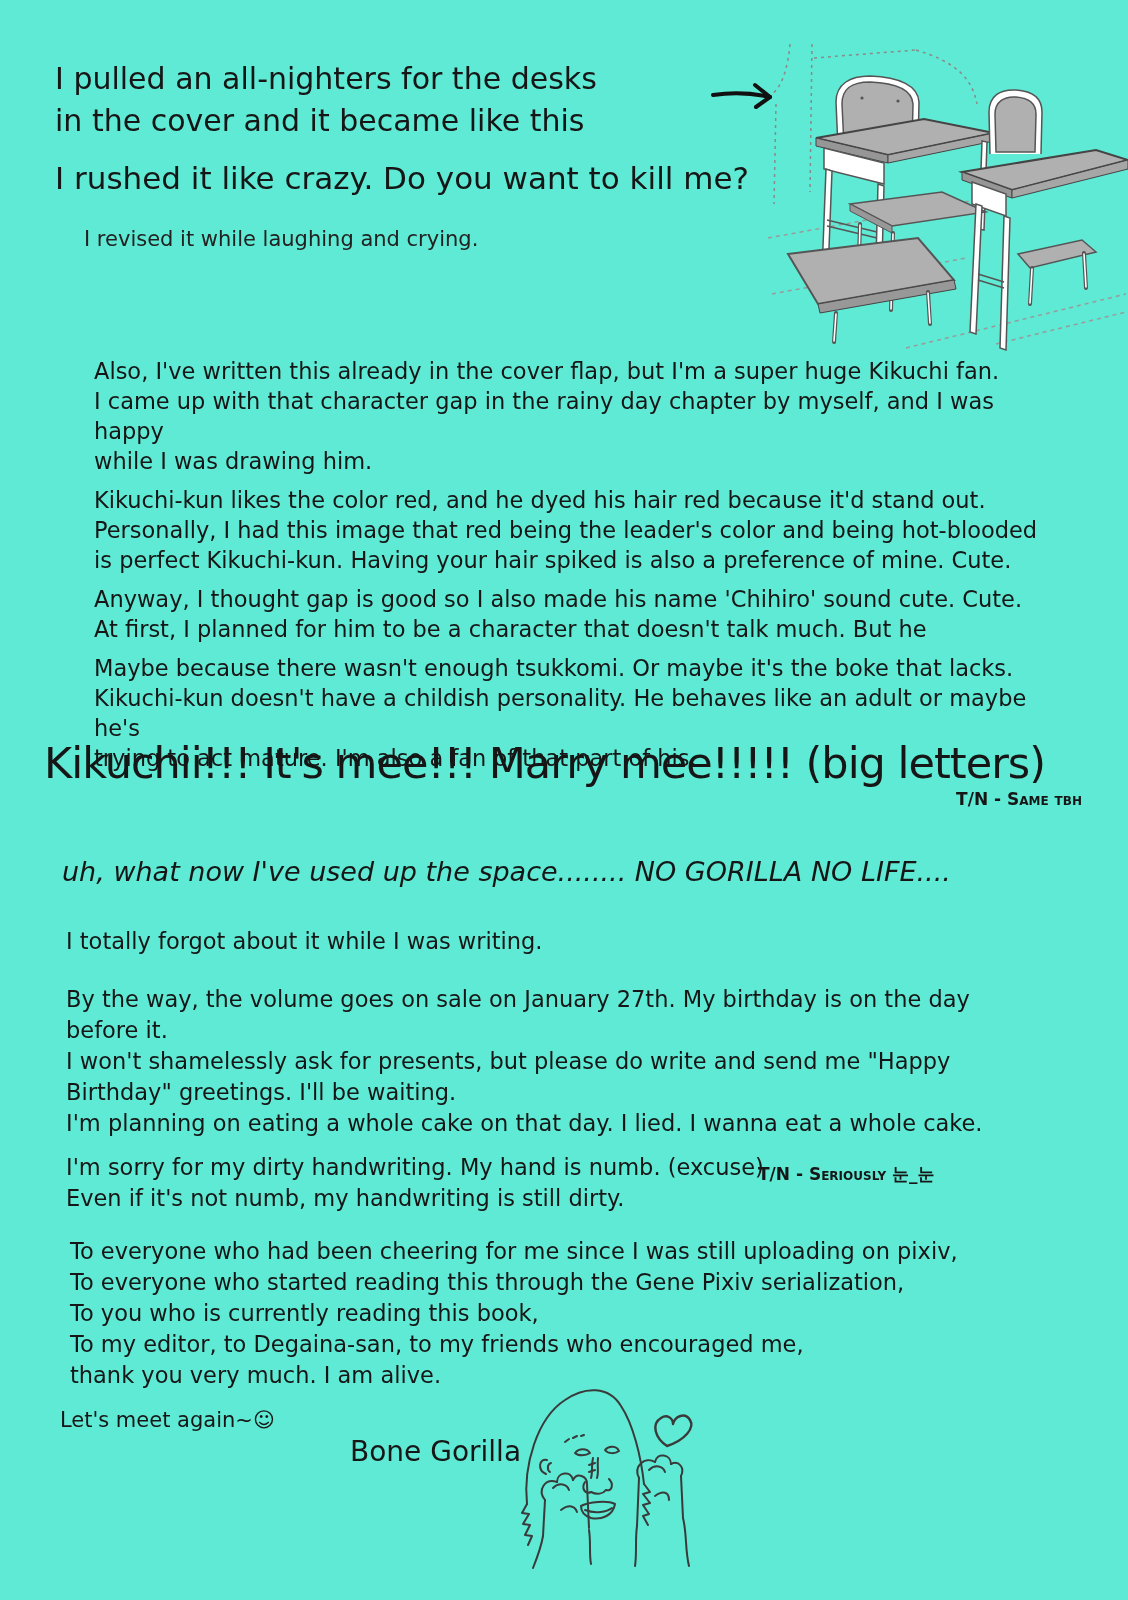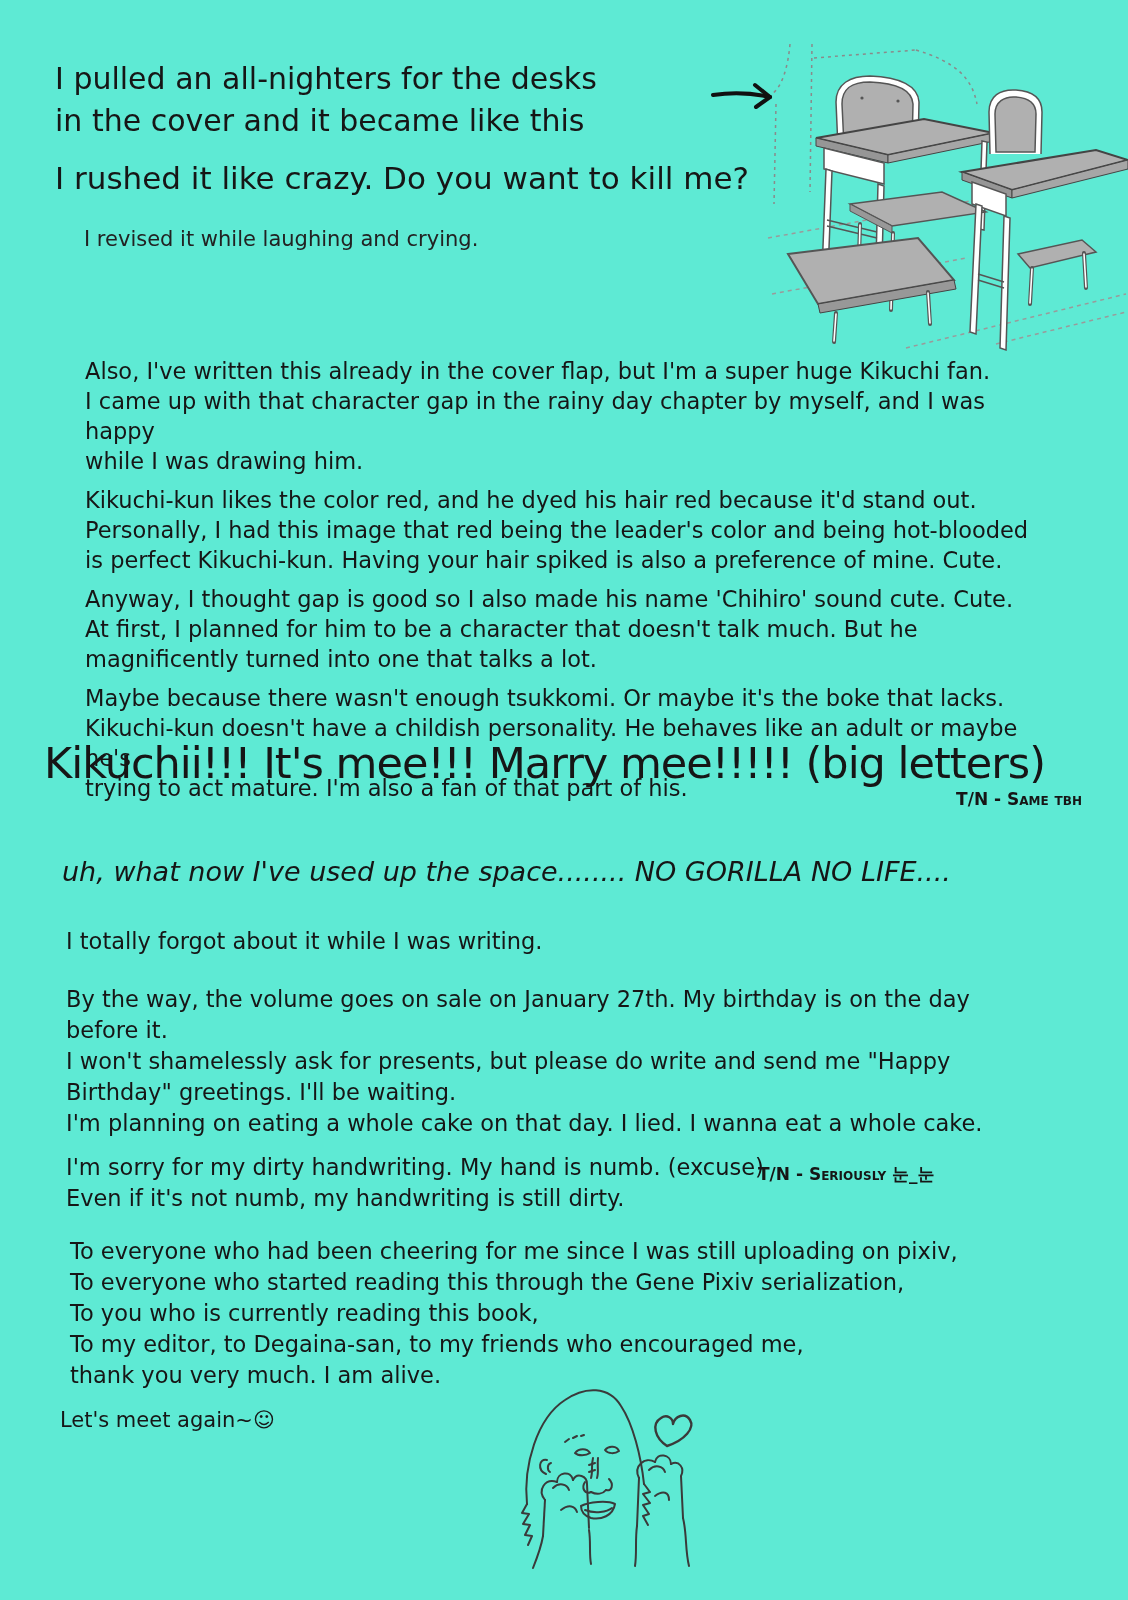--- a/index.html
+++ b/index.html
@@ -15,7 +15,7 @@
   .revised{left:84px;top:227px;font-size:21px;color:#222;}
   
   .paras{left:85px;top:356px;font-size:22.5px;line-height:30px;width:960px;}
-  .para{margin:0 0 9px 0;}
+  .para{margin:0 0 9px 9px;}
   
   .bigline{left:28px;top:738px;font-size:43px;letter-spacing:-1px;margin-left:16px;}
   .tn1{left:700px;top:789px;width:382px;text-align:right;font-size:17px;font-variant:small-caps;font-weight:bold;}

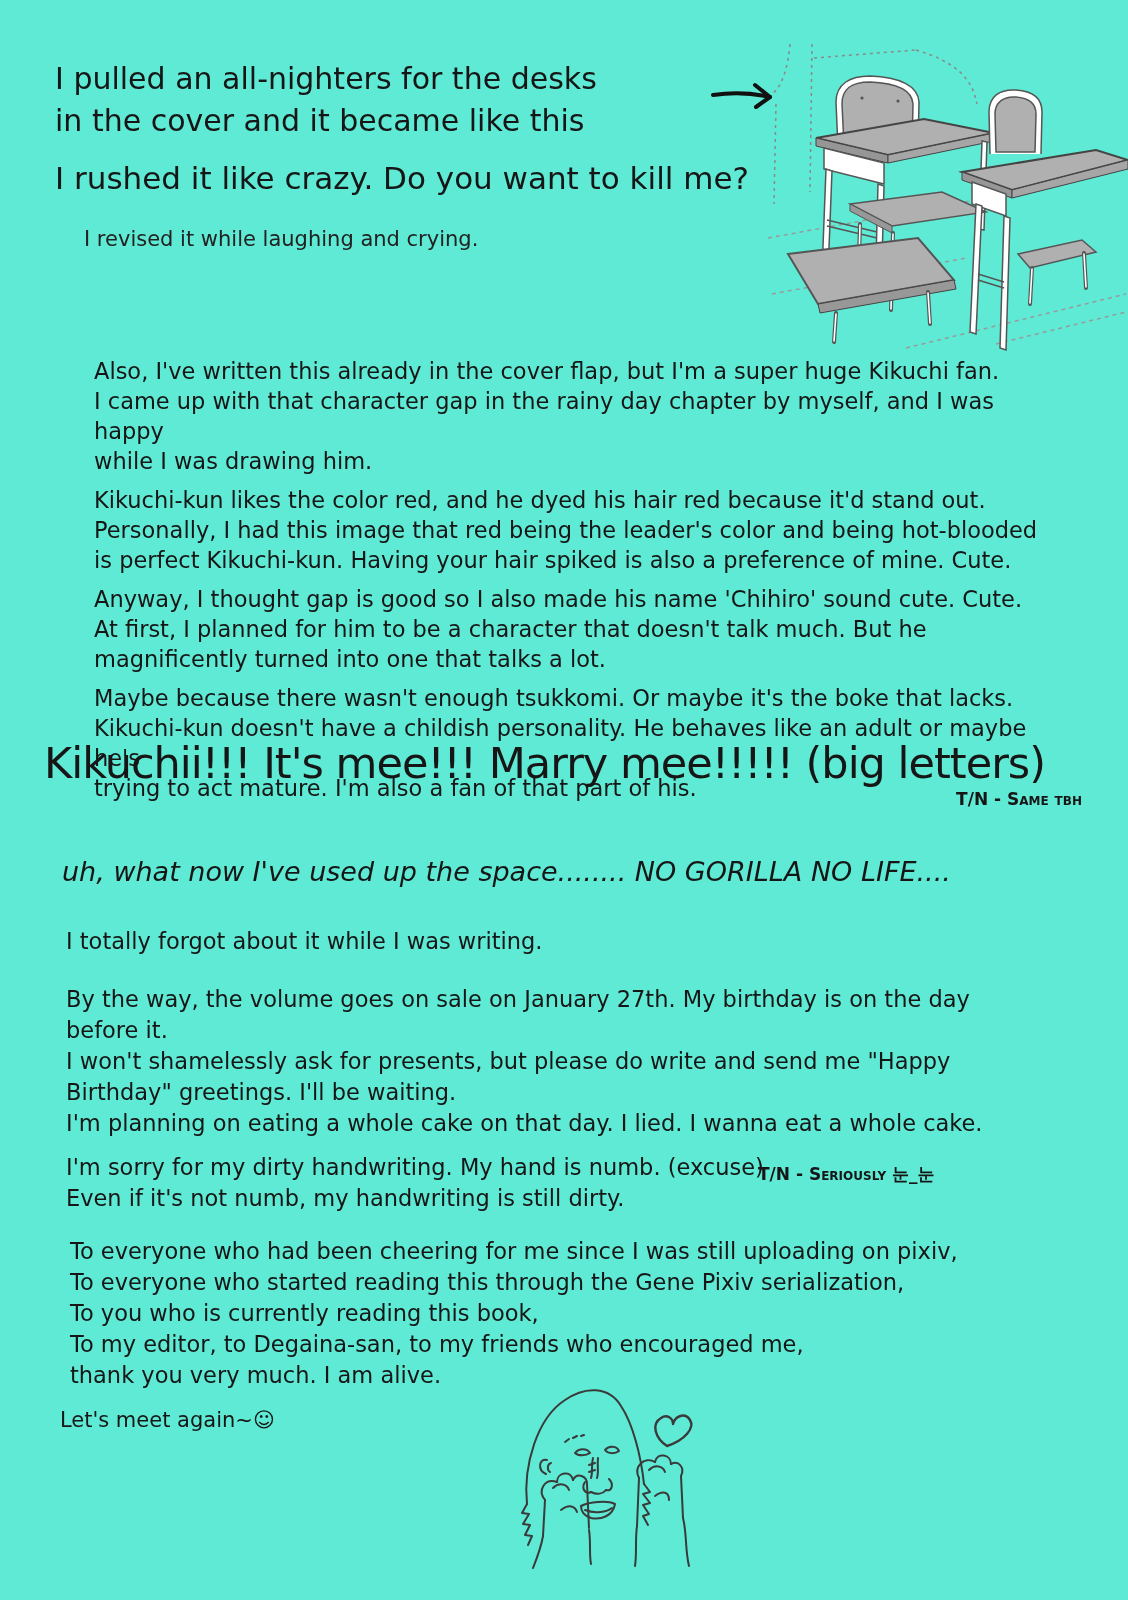--- a/index.html
+++ b/index.html
@@ -144,7 +144,6 @@
     <div class="para">
       <div>Anyway, I thought gap is good so I also made his name 'Chihiro' sound cute. Cute.</div>
       <div>At first, I planned for him to be a character that doesn't talk much. But he</div>
-      <div>magnificently turned into one that talks a lot.</div>
     </div>
     <div class="para">
       <div>Maybe because there wasn't enough tsukkomi. Or maybe it's the boke that lacks.</div>

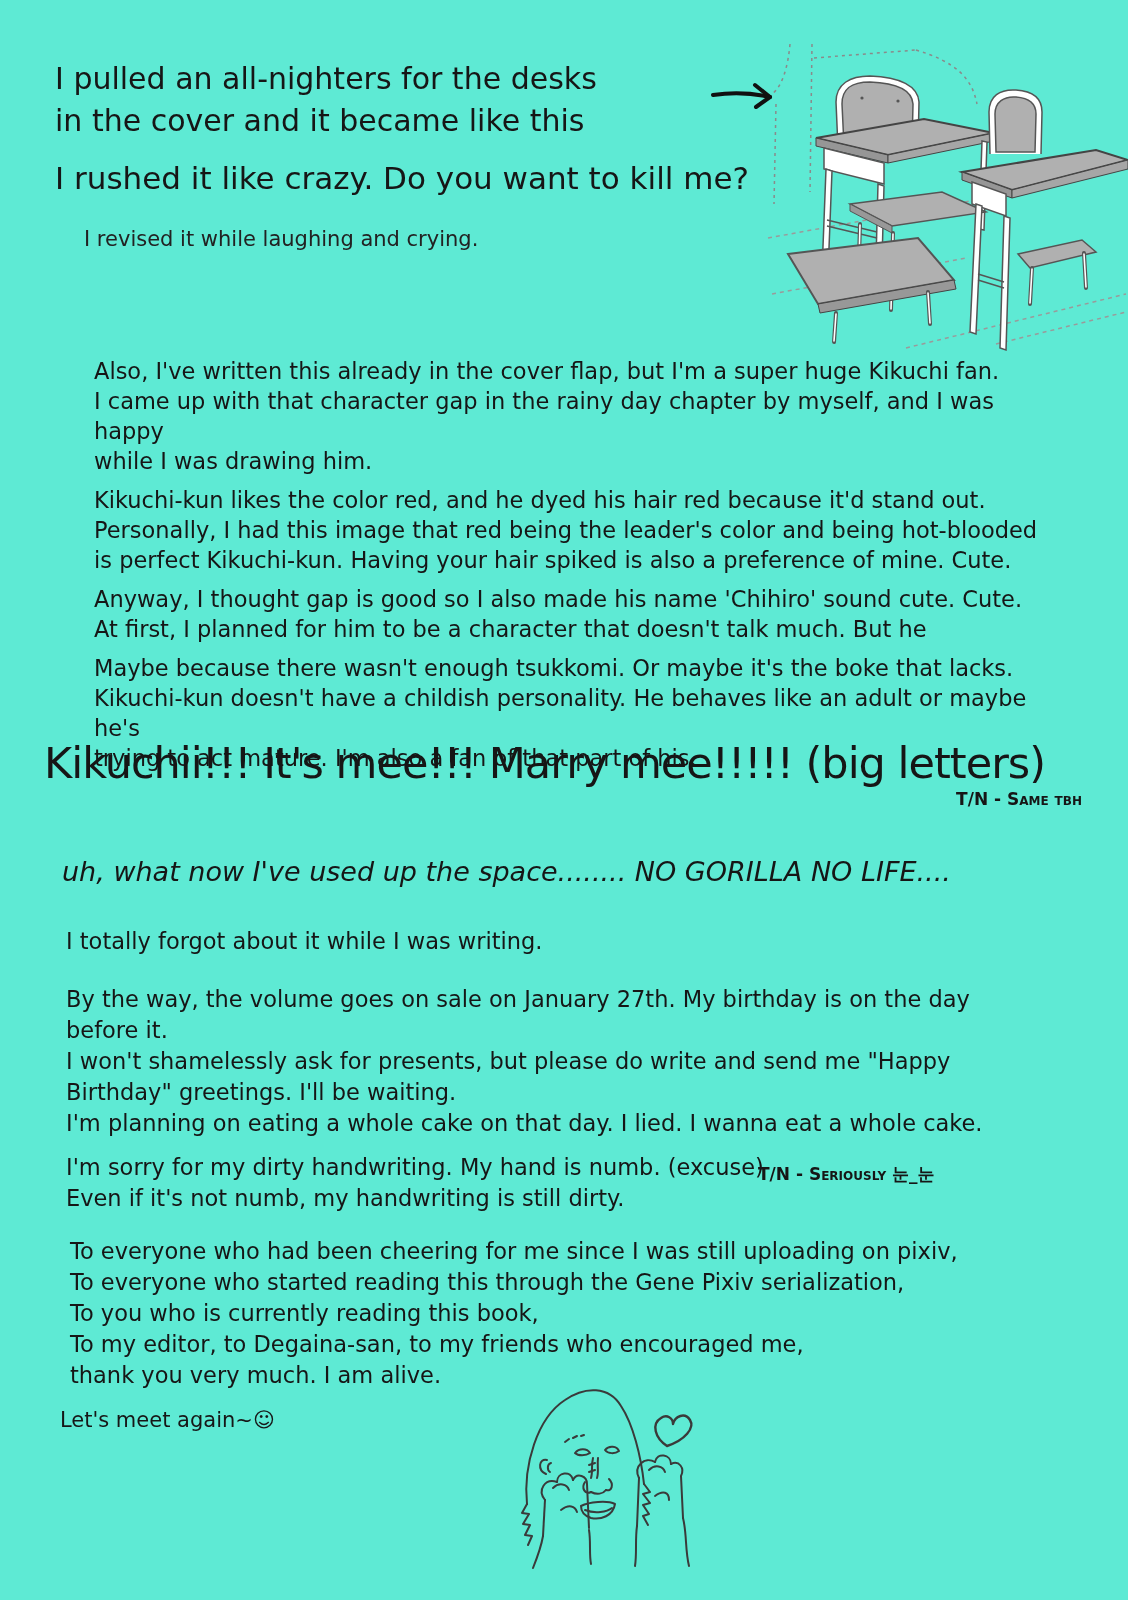--- a/index.html
+++ b/index.html
@@ -183,6 +183,7 @@
   <div class="abs meet">Let's meet again~☺</div>
 
   <div class="abs sig">
+    <div>Bone Gorilla</div>
   </div>
 
   <div class="abs gorilla-wrap">

